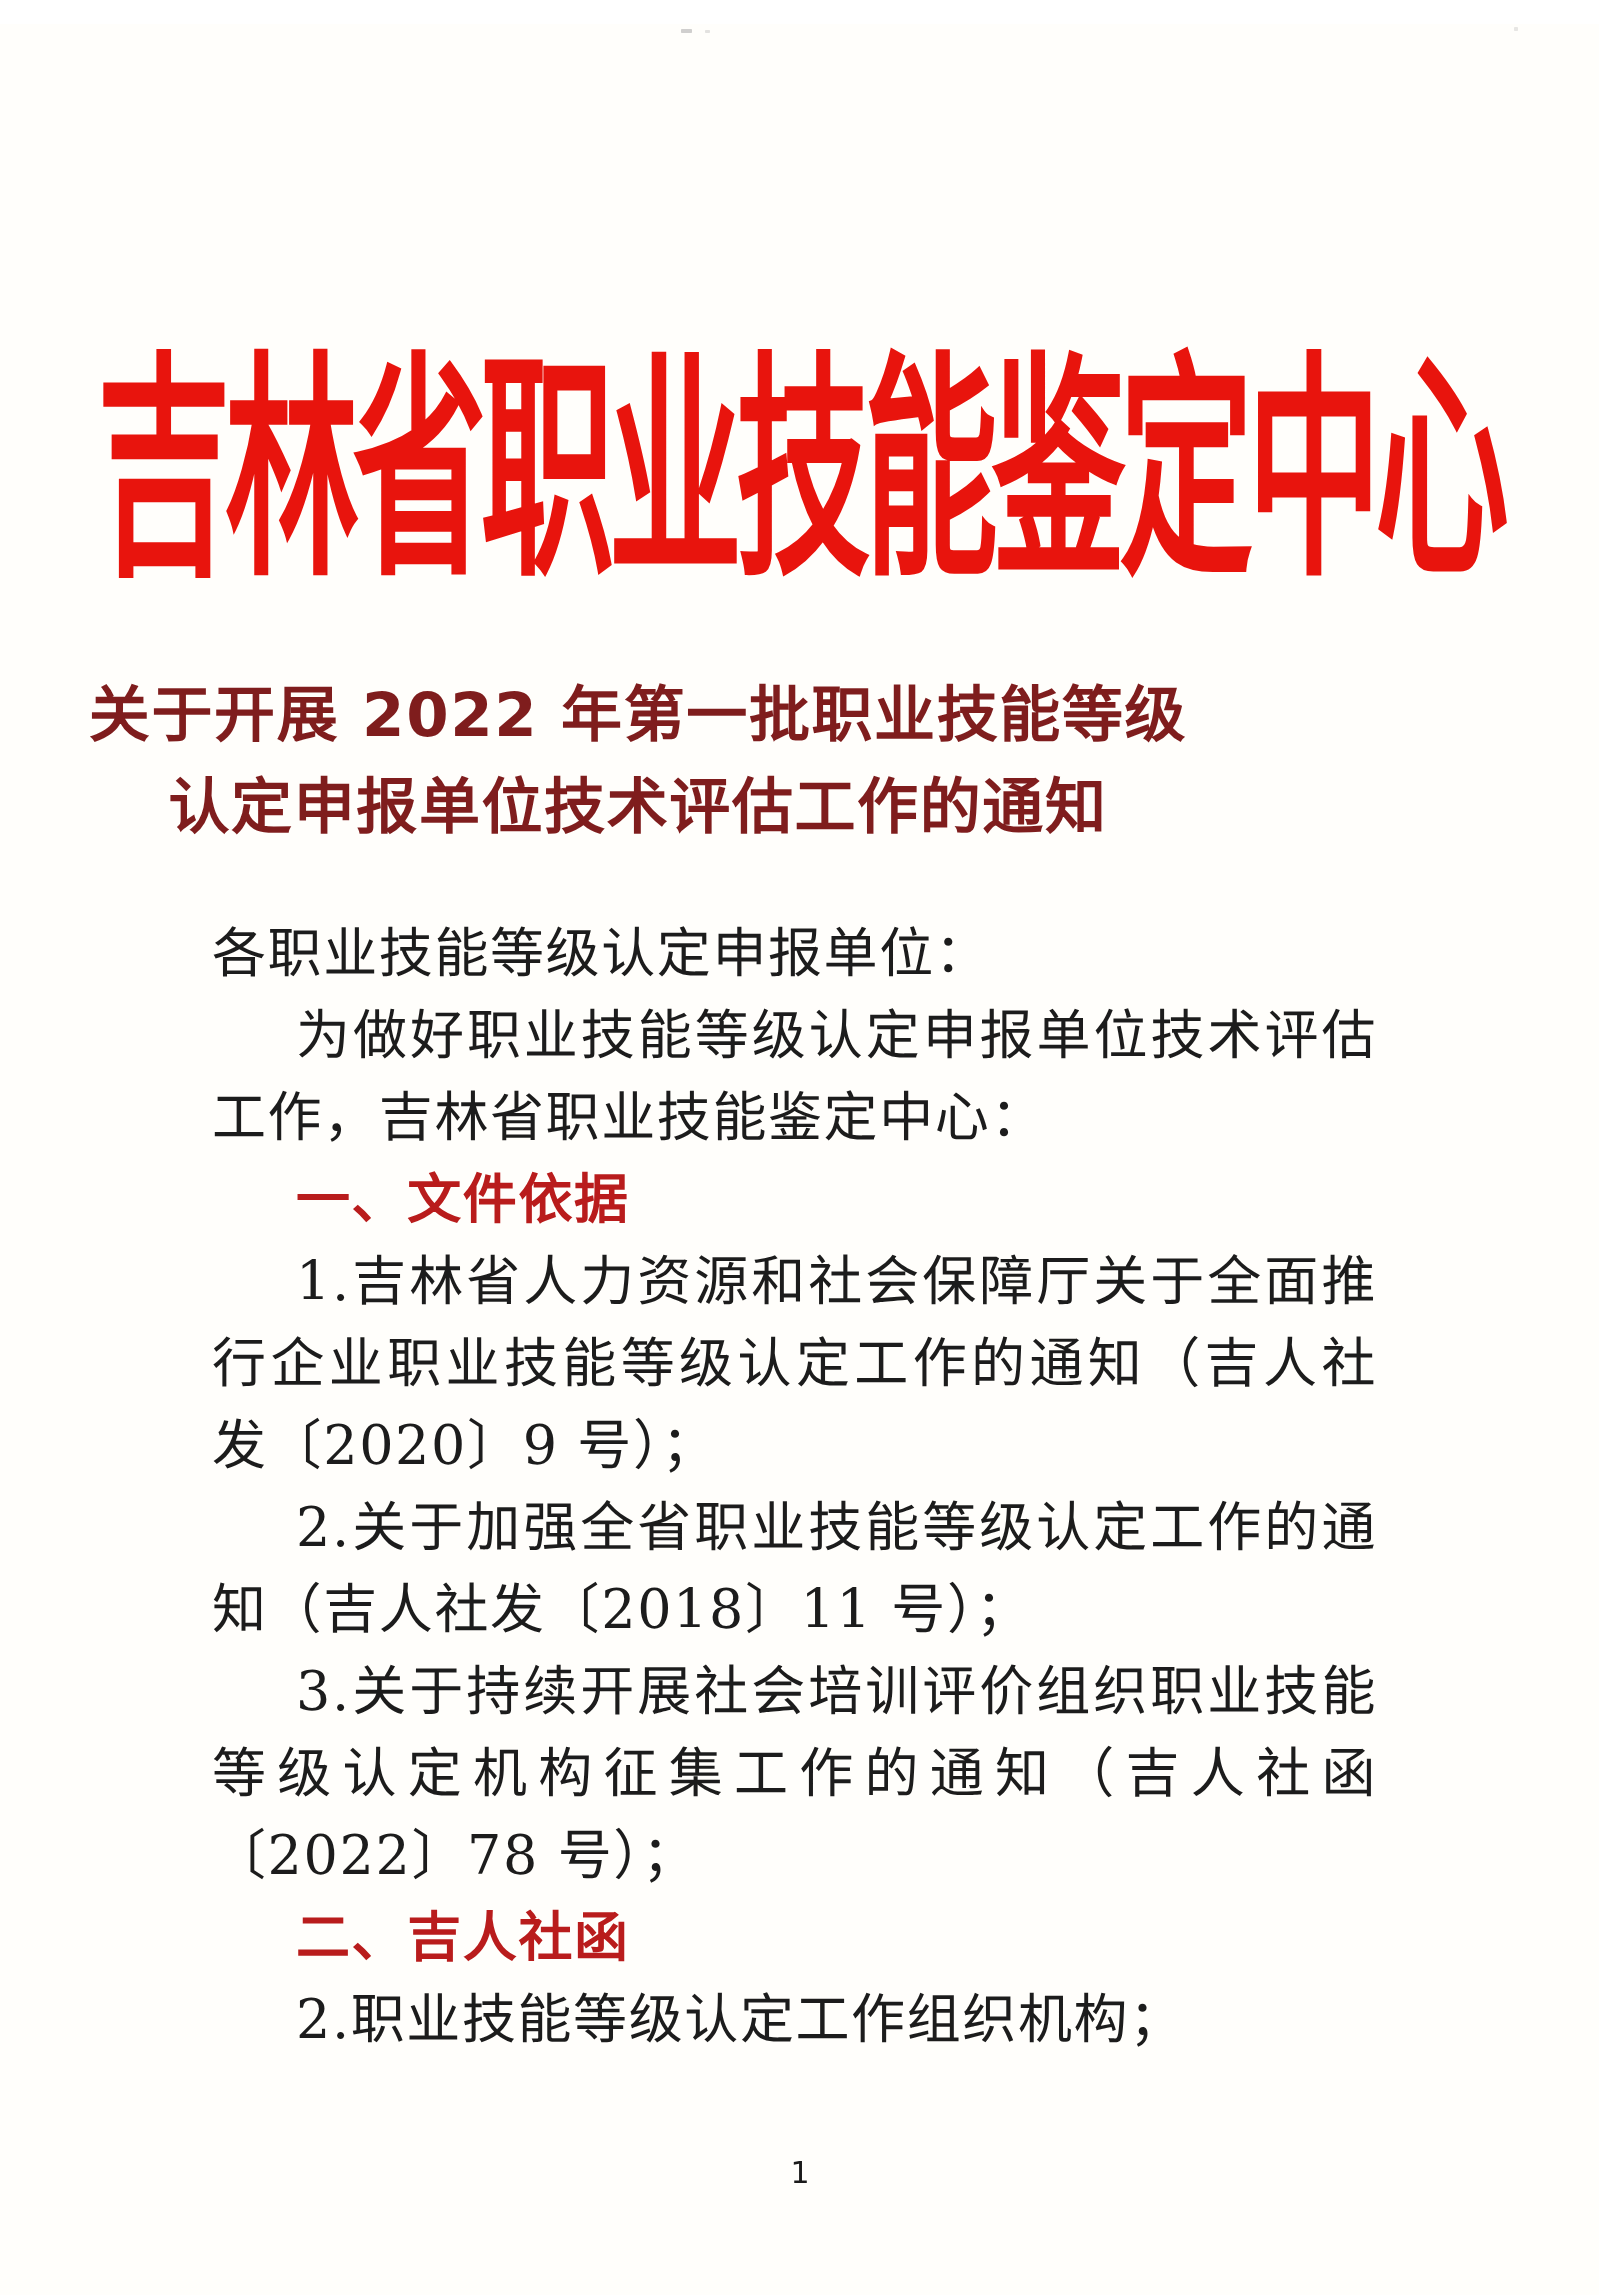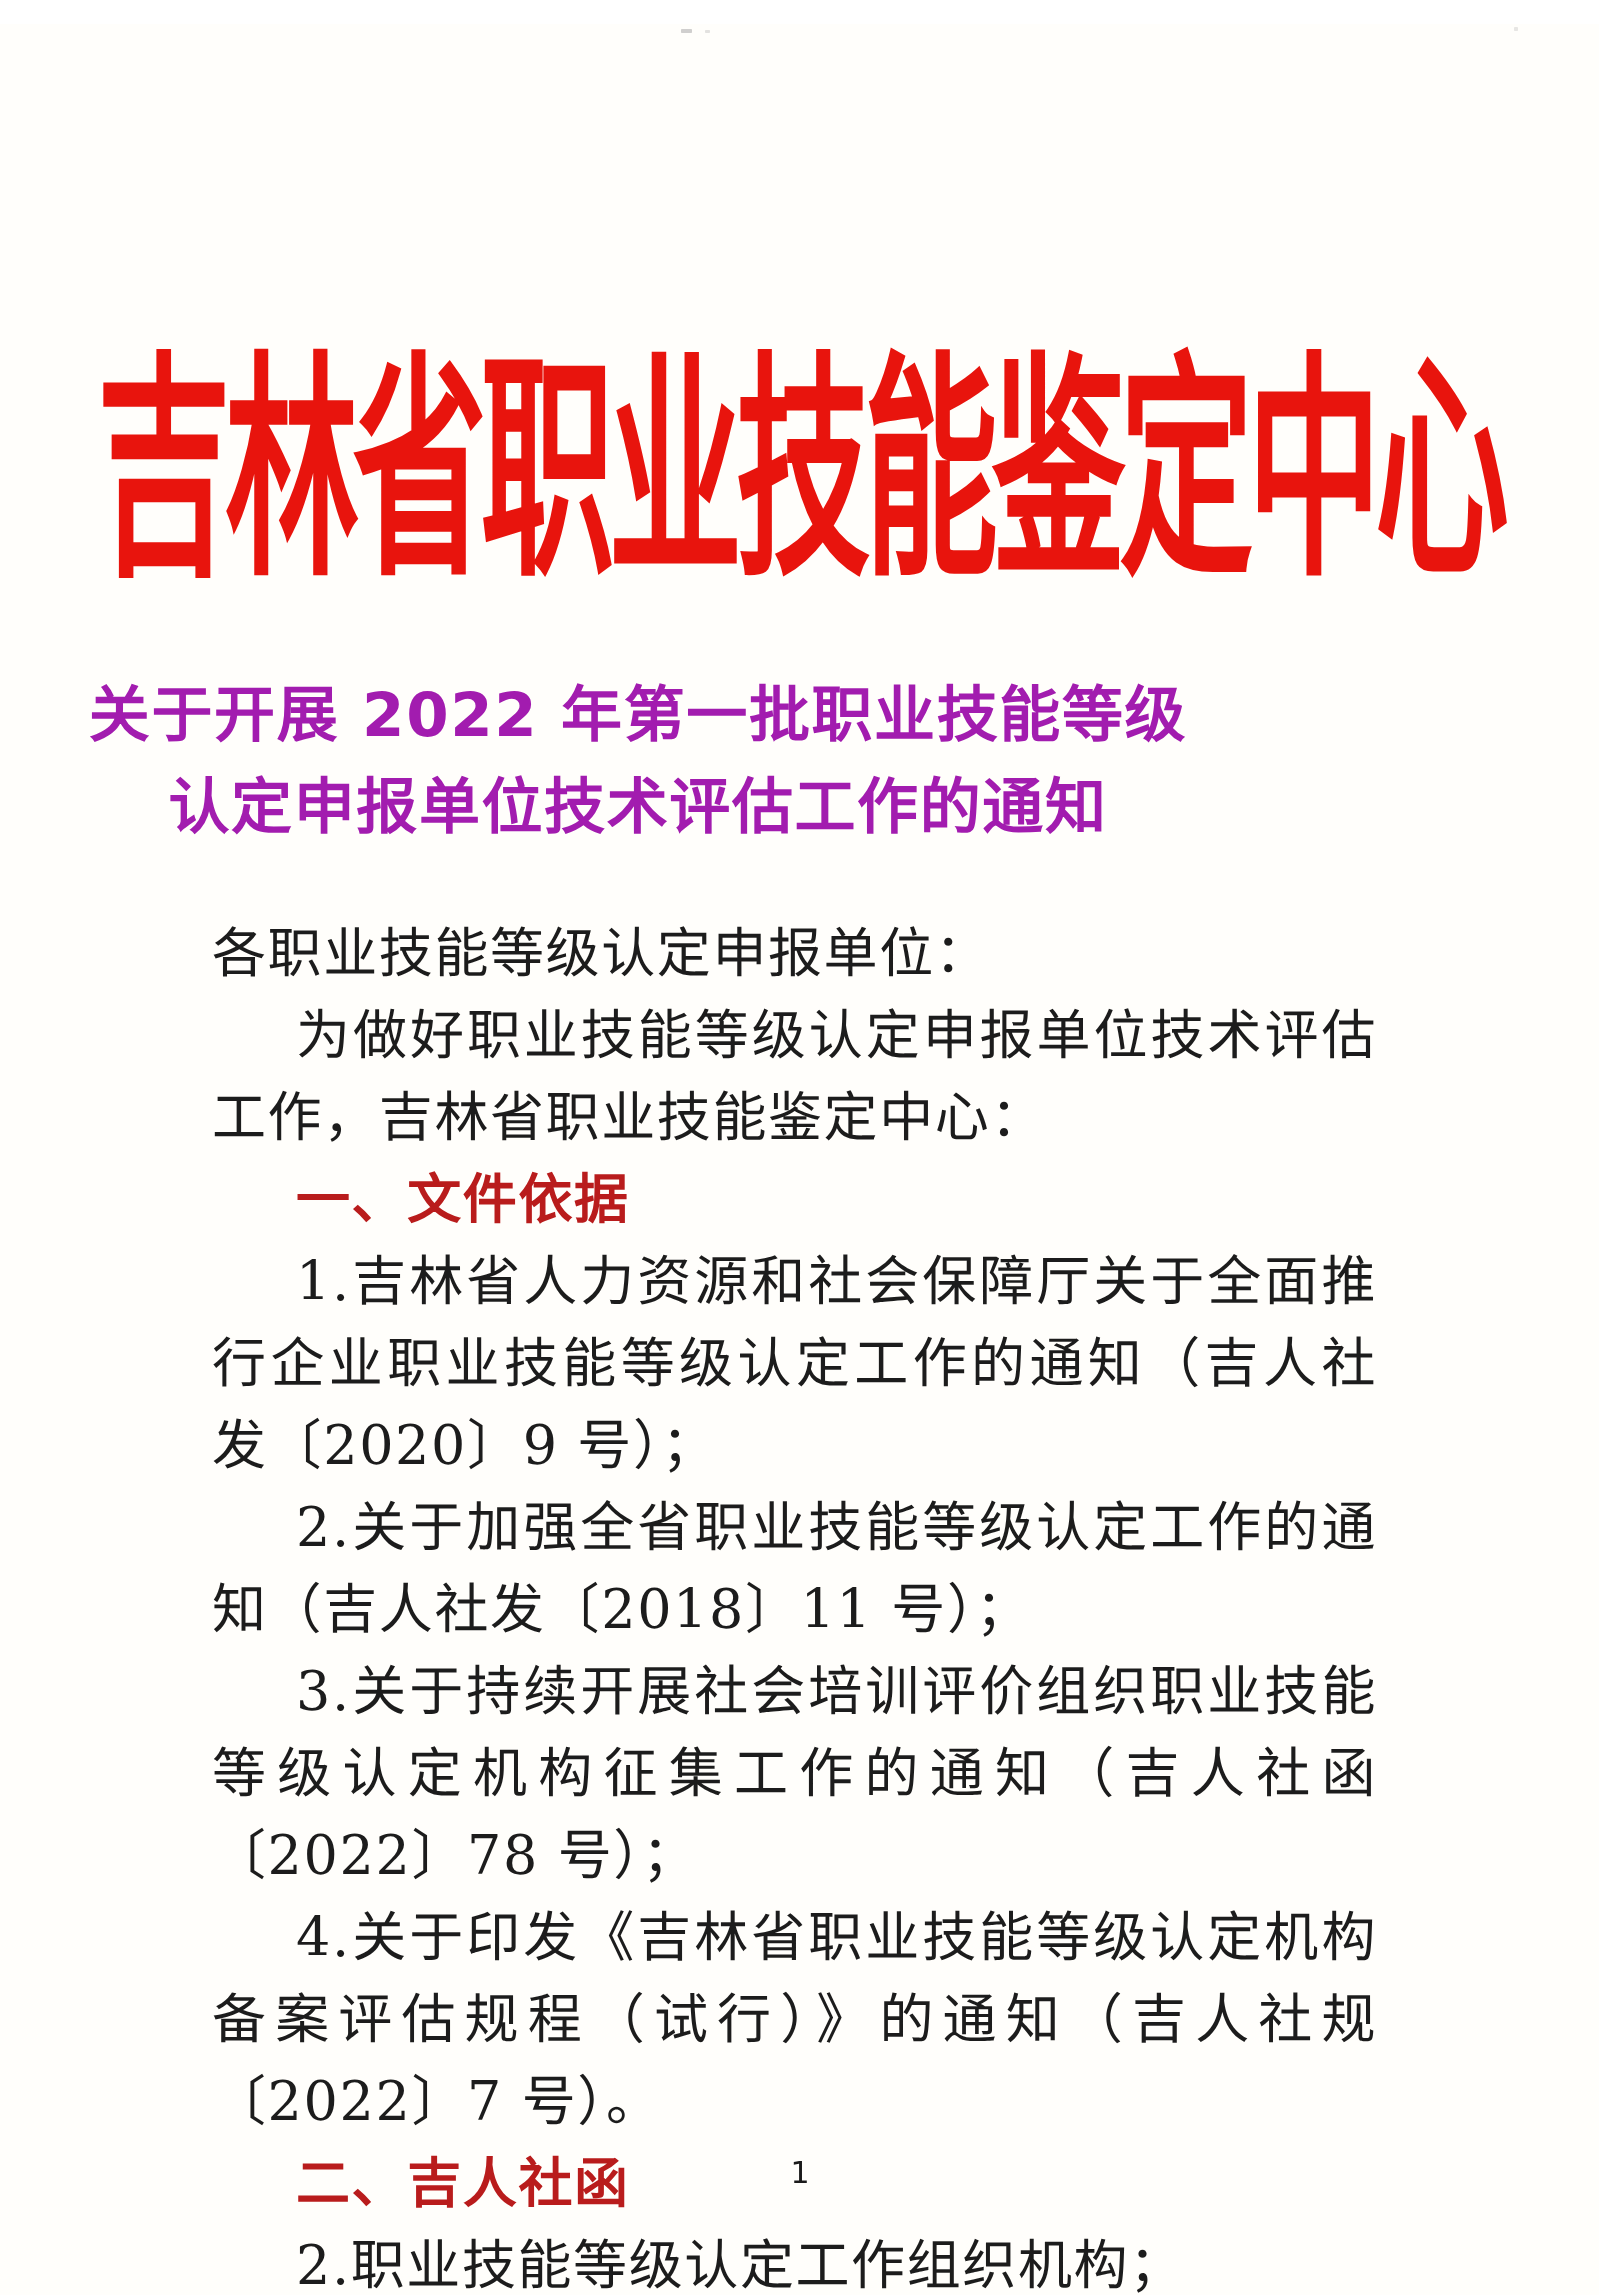--- a/index.html
+++ b/index.html
@@ -54,7 +54,7 @@
     font-weight: bold;
     font-size: 61px;
     line-height: 92px;
-    color: #a21caf;
+    color: #7f1d1d;
     letter-spacing: 1.6px;
   }
 

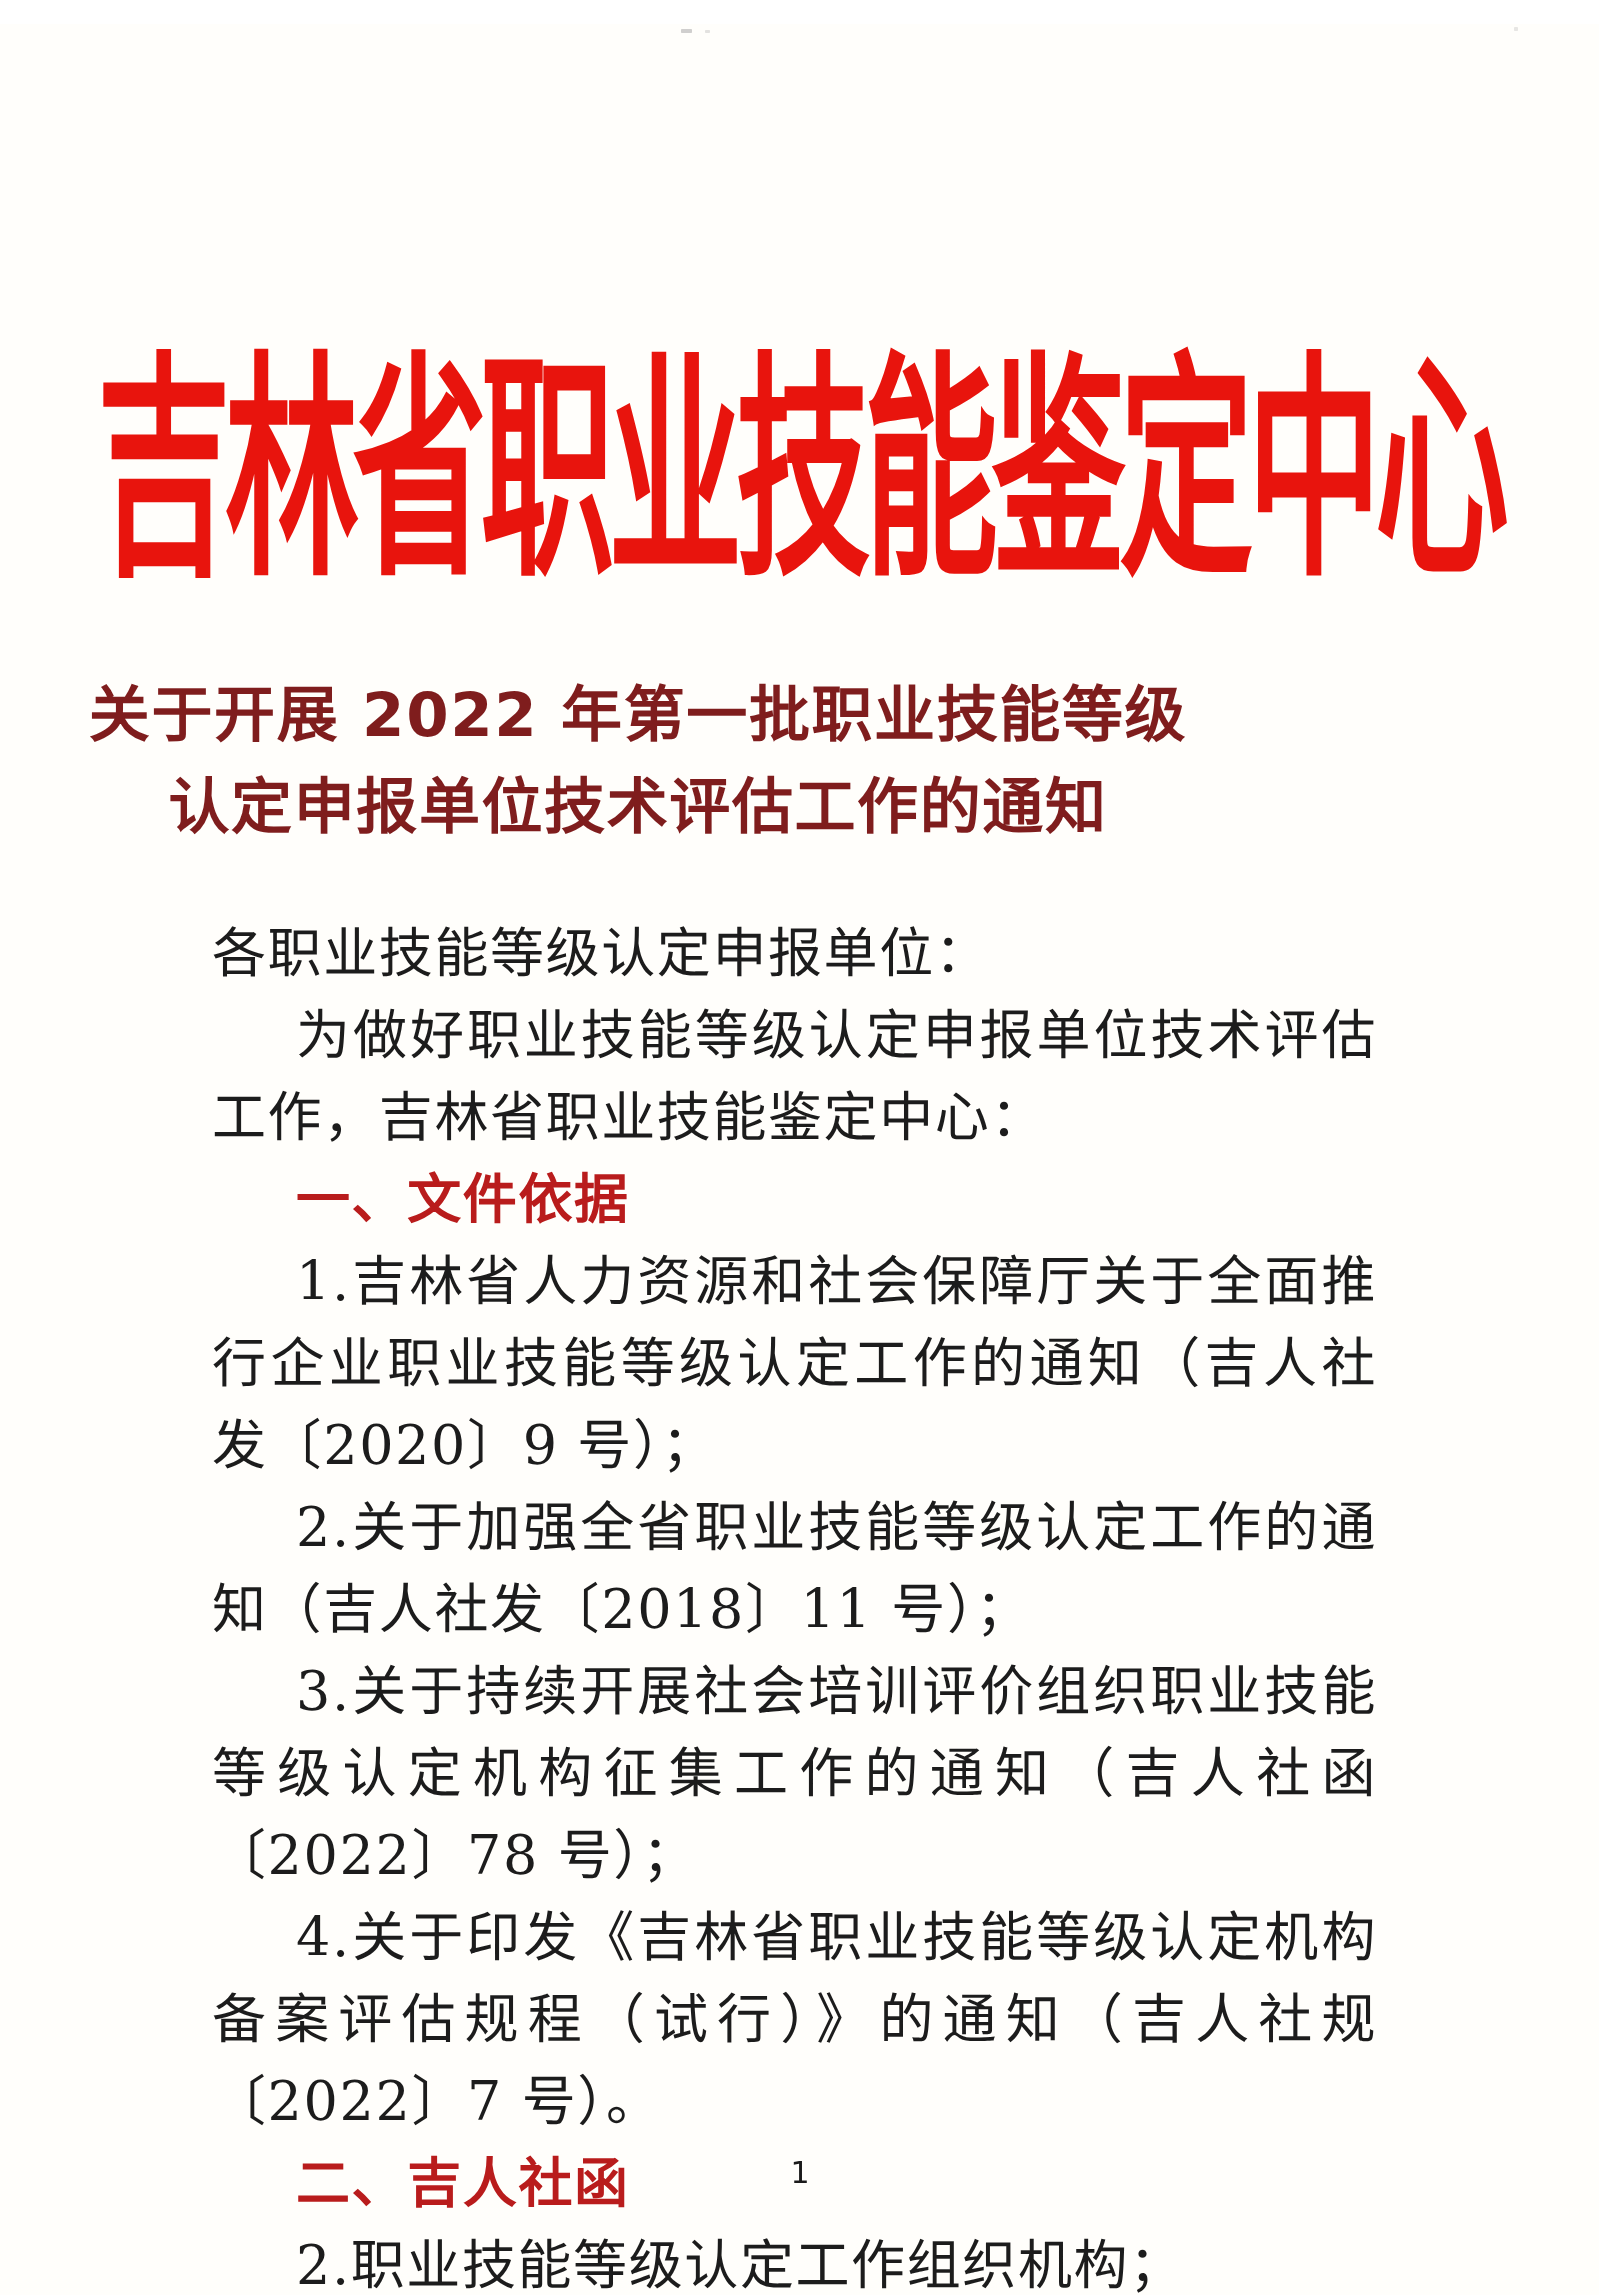--- a/index.html
+++ b/index.html
@@ -115,7 +115,6 @@
     <p class="indent">1.吉林省人力资源和社会保障厅关于全面推行企业职业技能等级认定工作的通知（吉人社发〔2020〕9 号）；</p>
     <p class="indent">2.关于加强全省职业技能等级认定工作的通知（吉人社发〔2018〕11 号）；</p>
     <p class="indent">3.关于持续开展社会培训评价组织职业技能等级认定机构征集工作的通知（吉人社函〔2022〕78 号）；</p>
-    <p class="indent">4.关于印发《吉林省职业技能等级认定机构备案评估规程（试行）》的通知（吉人社规〔2022〕7 号）。</p>
 
     <p class="indent sec-heading">二、吉人社函</p>
     <p class="indent">2.职业技能等级认定工作组织机构；</p>

